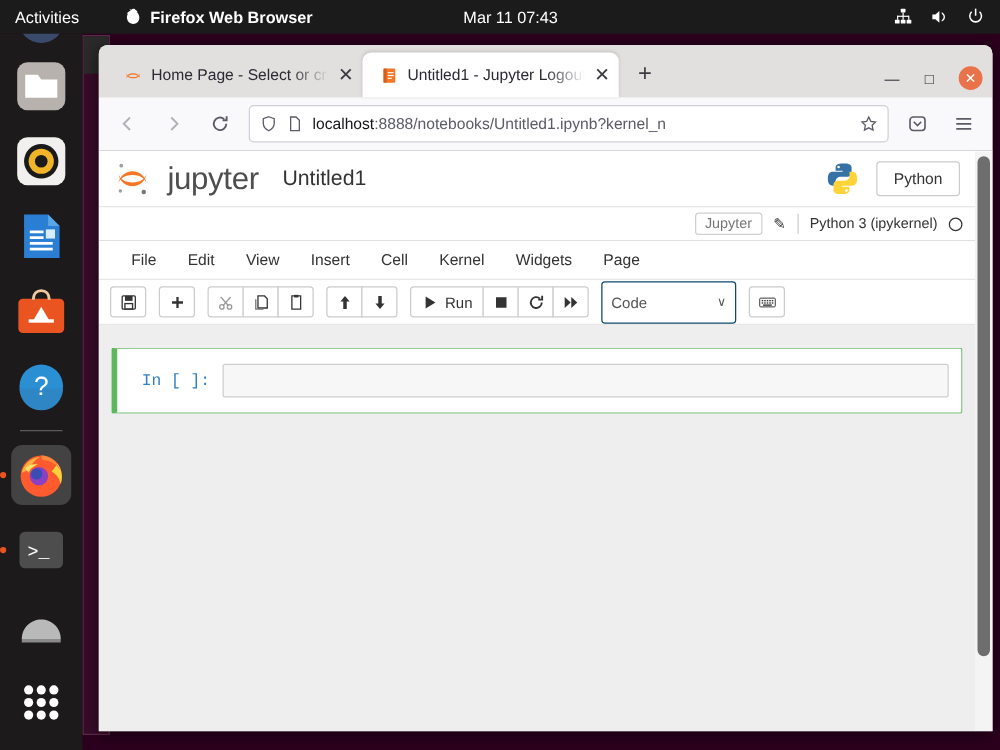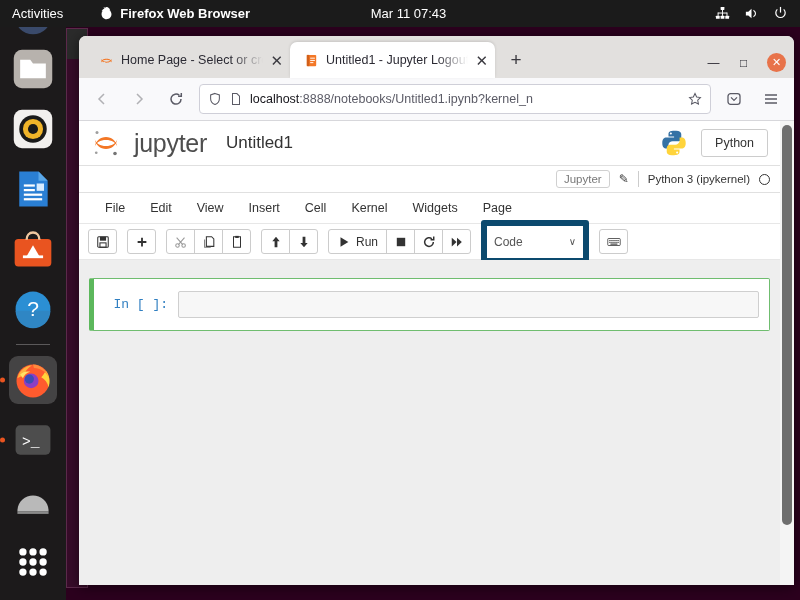--- a/index.html
+++ b/index.html
@@ -167,7 +167,7 @@
   .tbtn svg { width: 14px; height: 14px; }
   .tbtn.runbtn { padding: 0 8px; gap: 5px; }
   .celltype {
-    height: 25px; width: 108px; border: 6px solid #0c4a6e; border-radius: 3px;
+    height: 25px; width: 108px; border: 1px solid #0c4a6e; border-radius: 3px;
     background: #ffffff; display: flex; align-items: center;
     padding: 16px 7px; font-size: 12px; color: #555; margin-right: 10px;
   }

